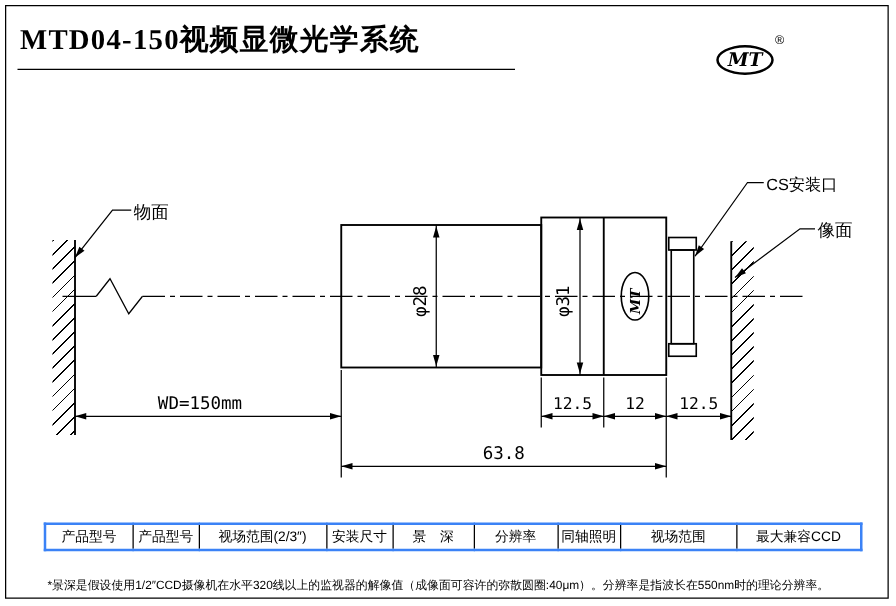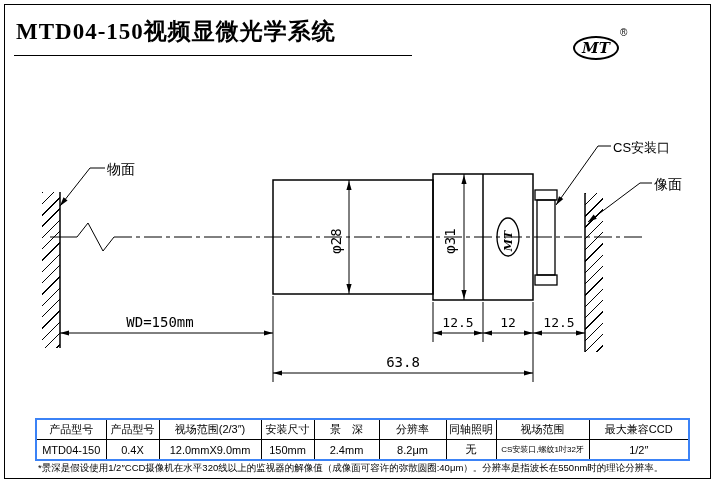--- a/index.html
+++ b/index.html
@@ -154,17 +154,6 @@
       <th>视场范围</th>
       <th>最大兼容CCD</th>
     </tr>
-    <tr>
-      <td>MTD04-150</td>
-      <td>0.4X</td>
-      <td>12.0mmX9.0mm</td>
-      <td>150mm</td>
-      <td>2.4mm</td>
-      <td>8.2μm</td>
-      <td>无</td>
-      <td class="small">CS安装口,螺纹1吋32牙</td>
-      <td>1/2″</td>
-    </tr>
   </tbody>
     </table>
 

